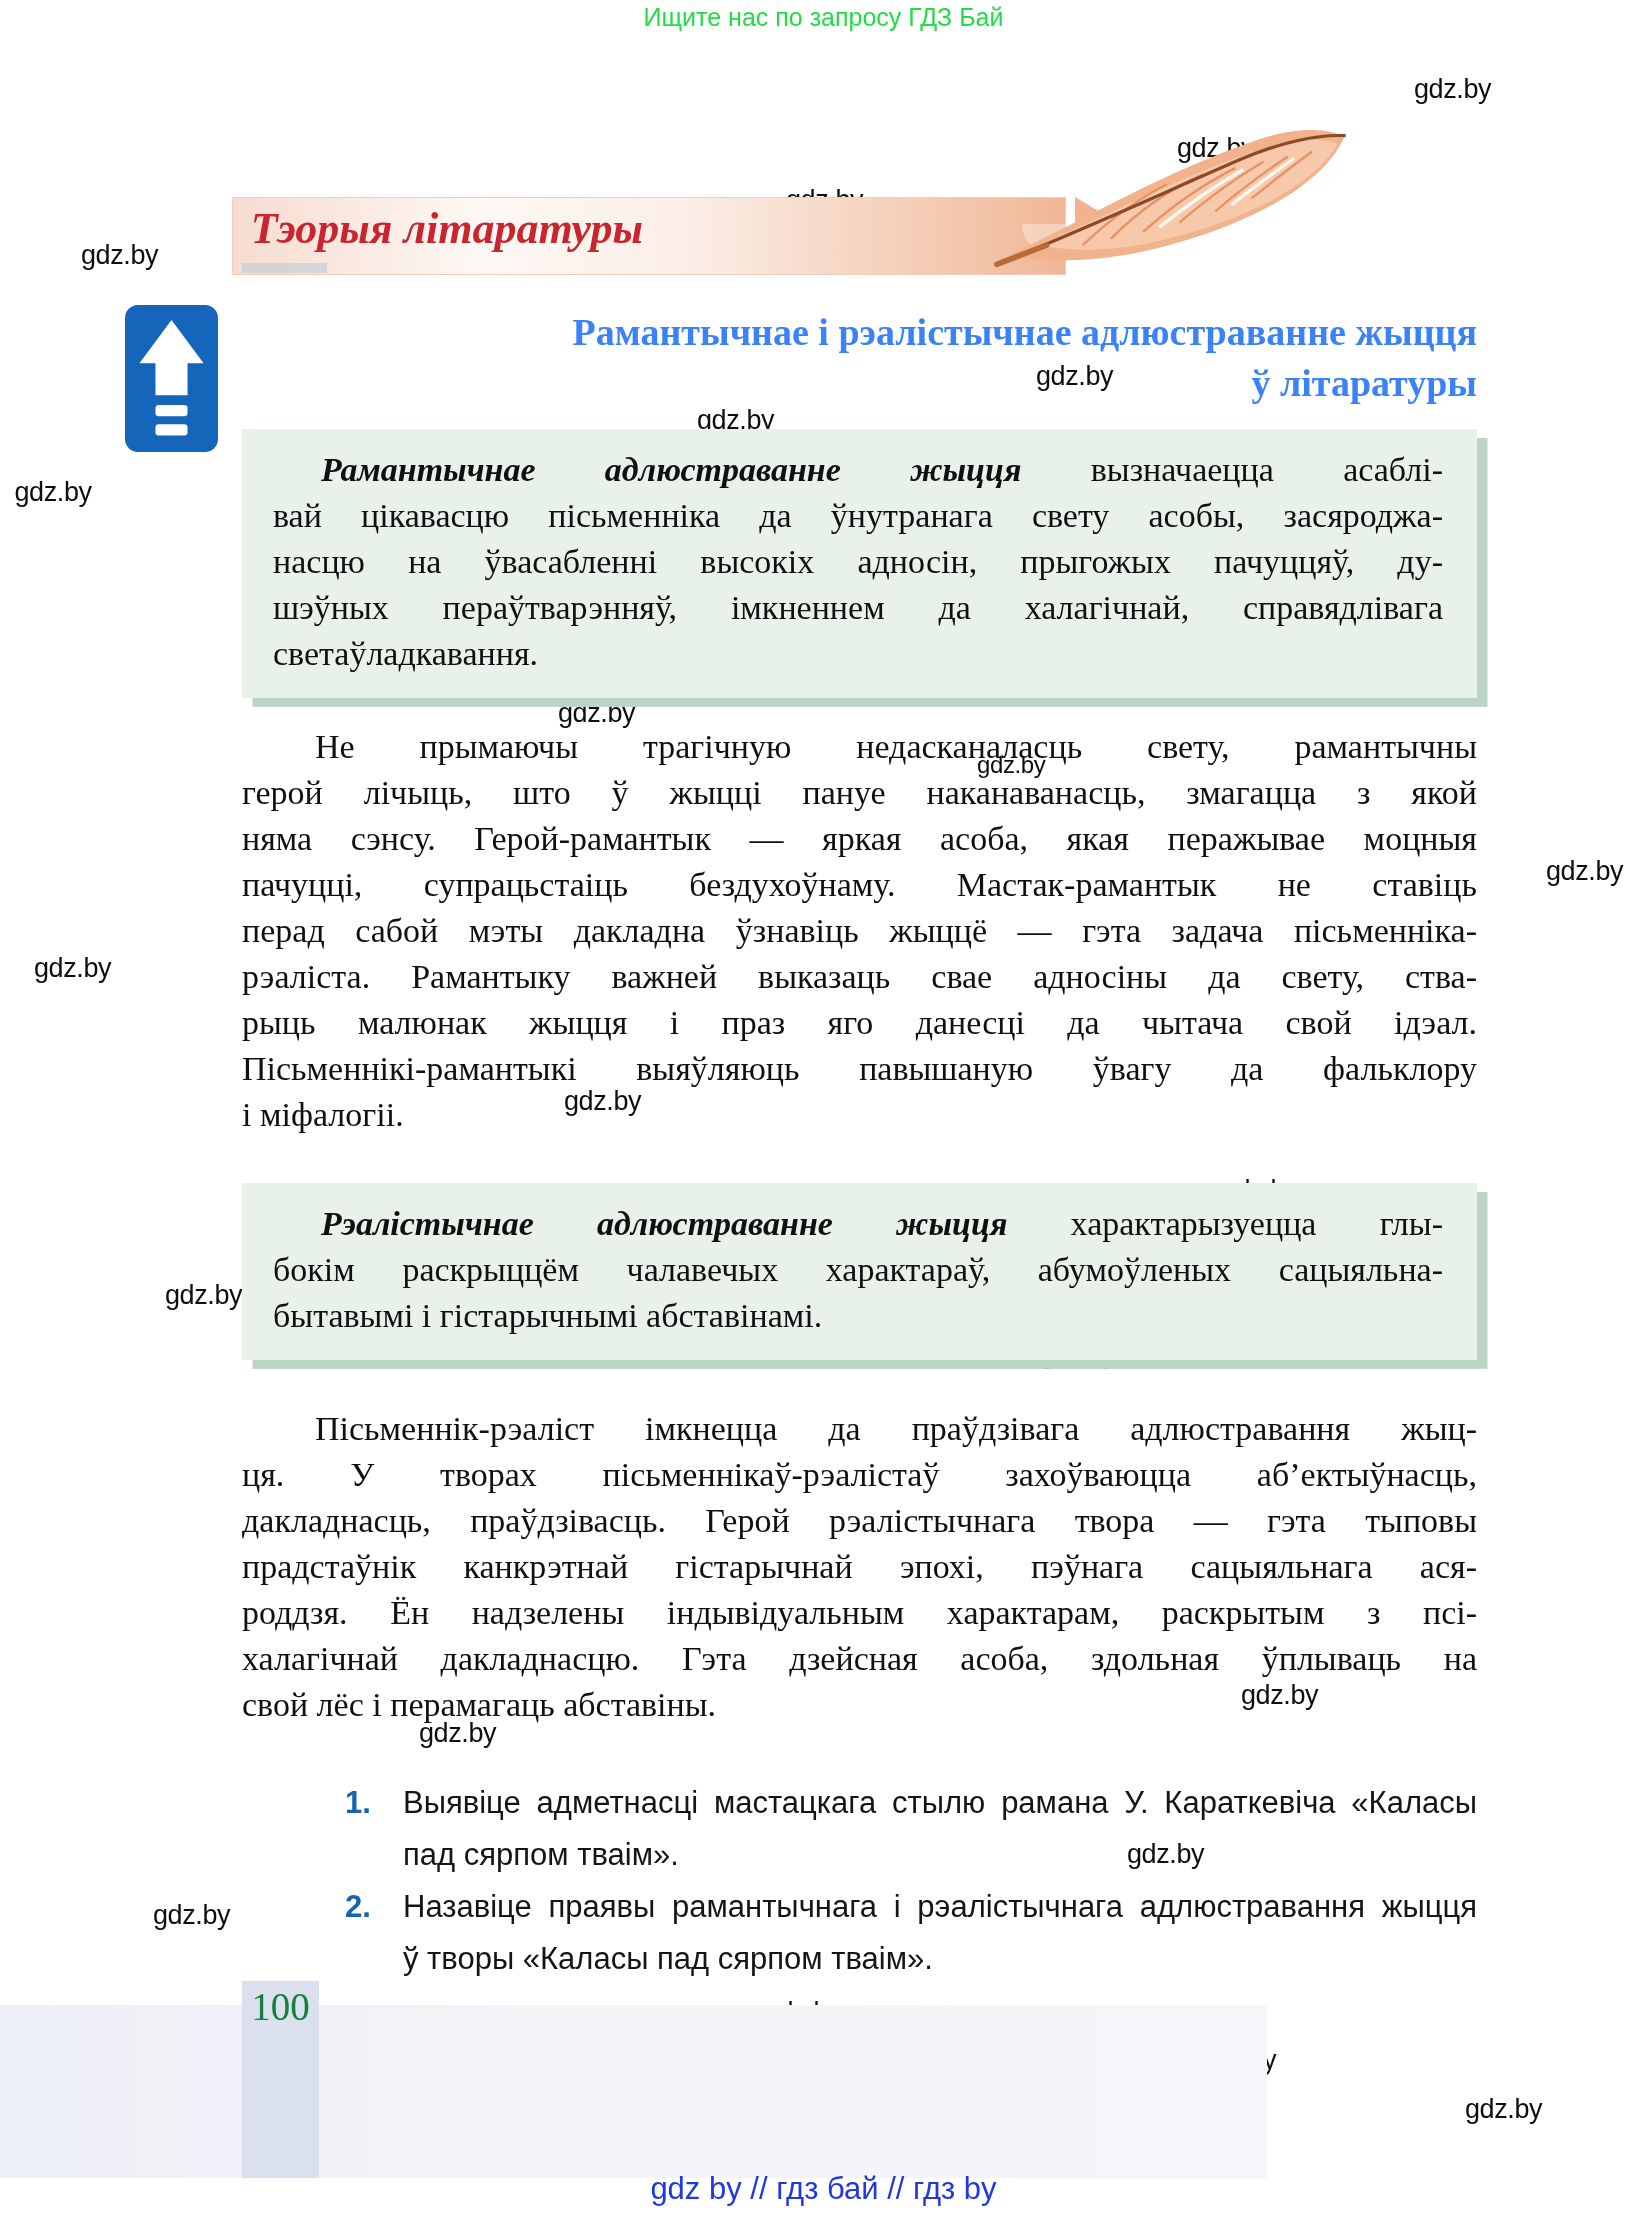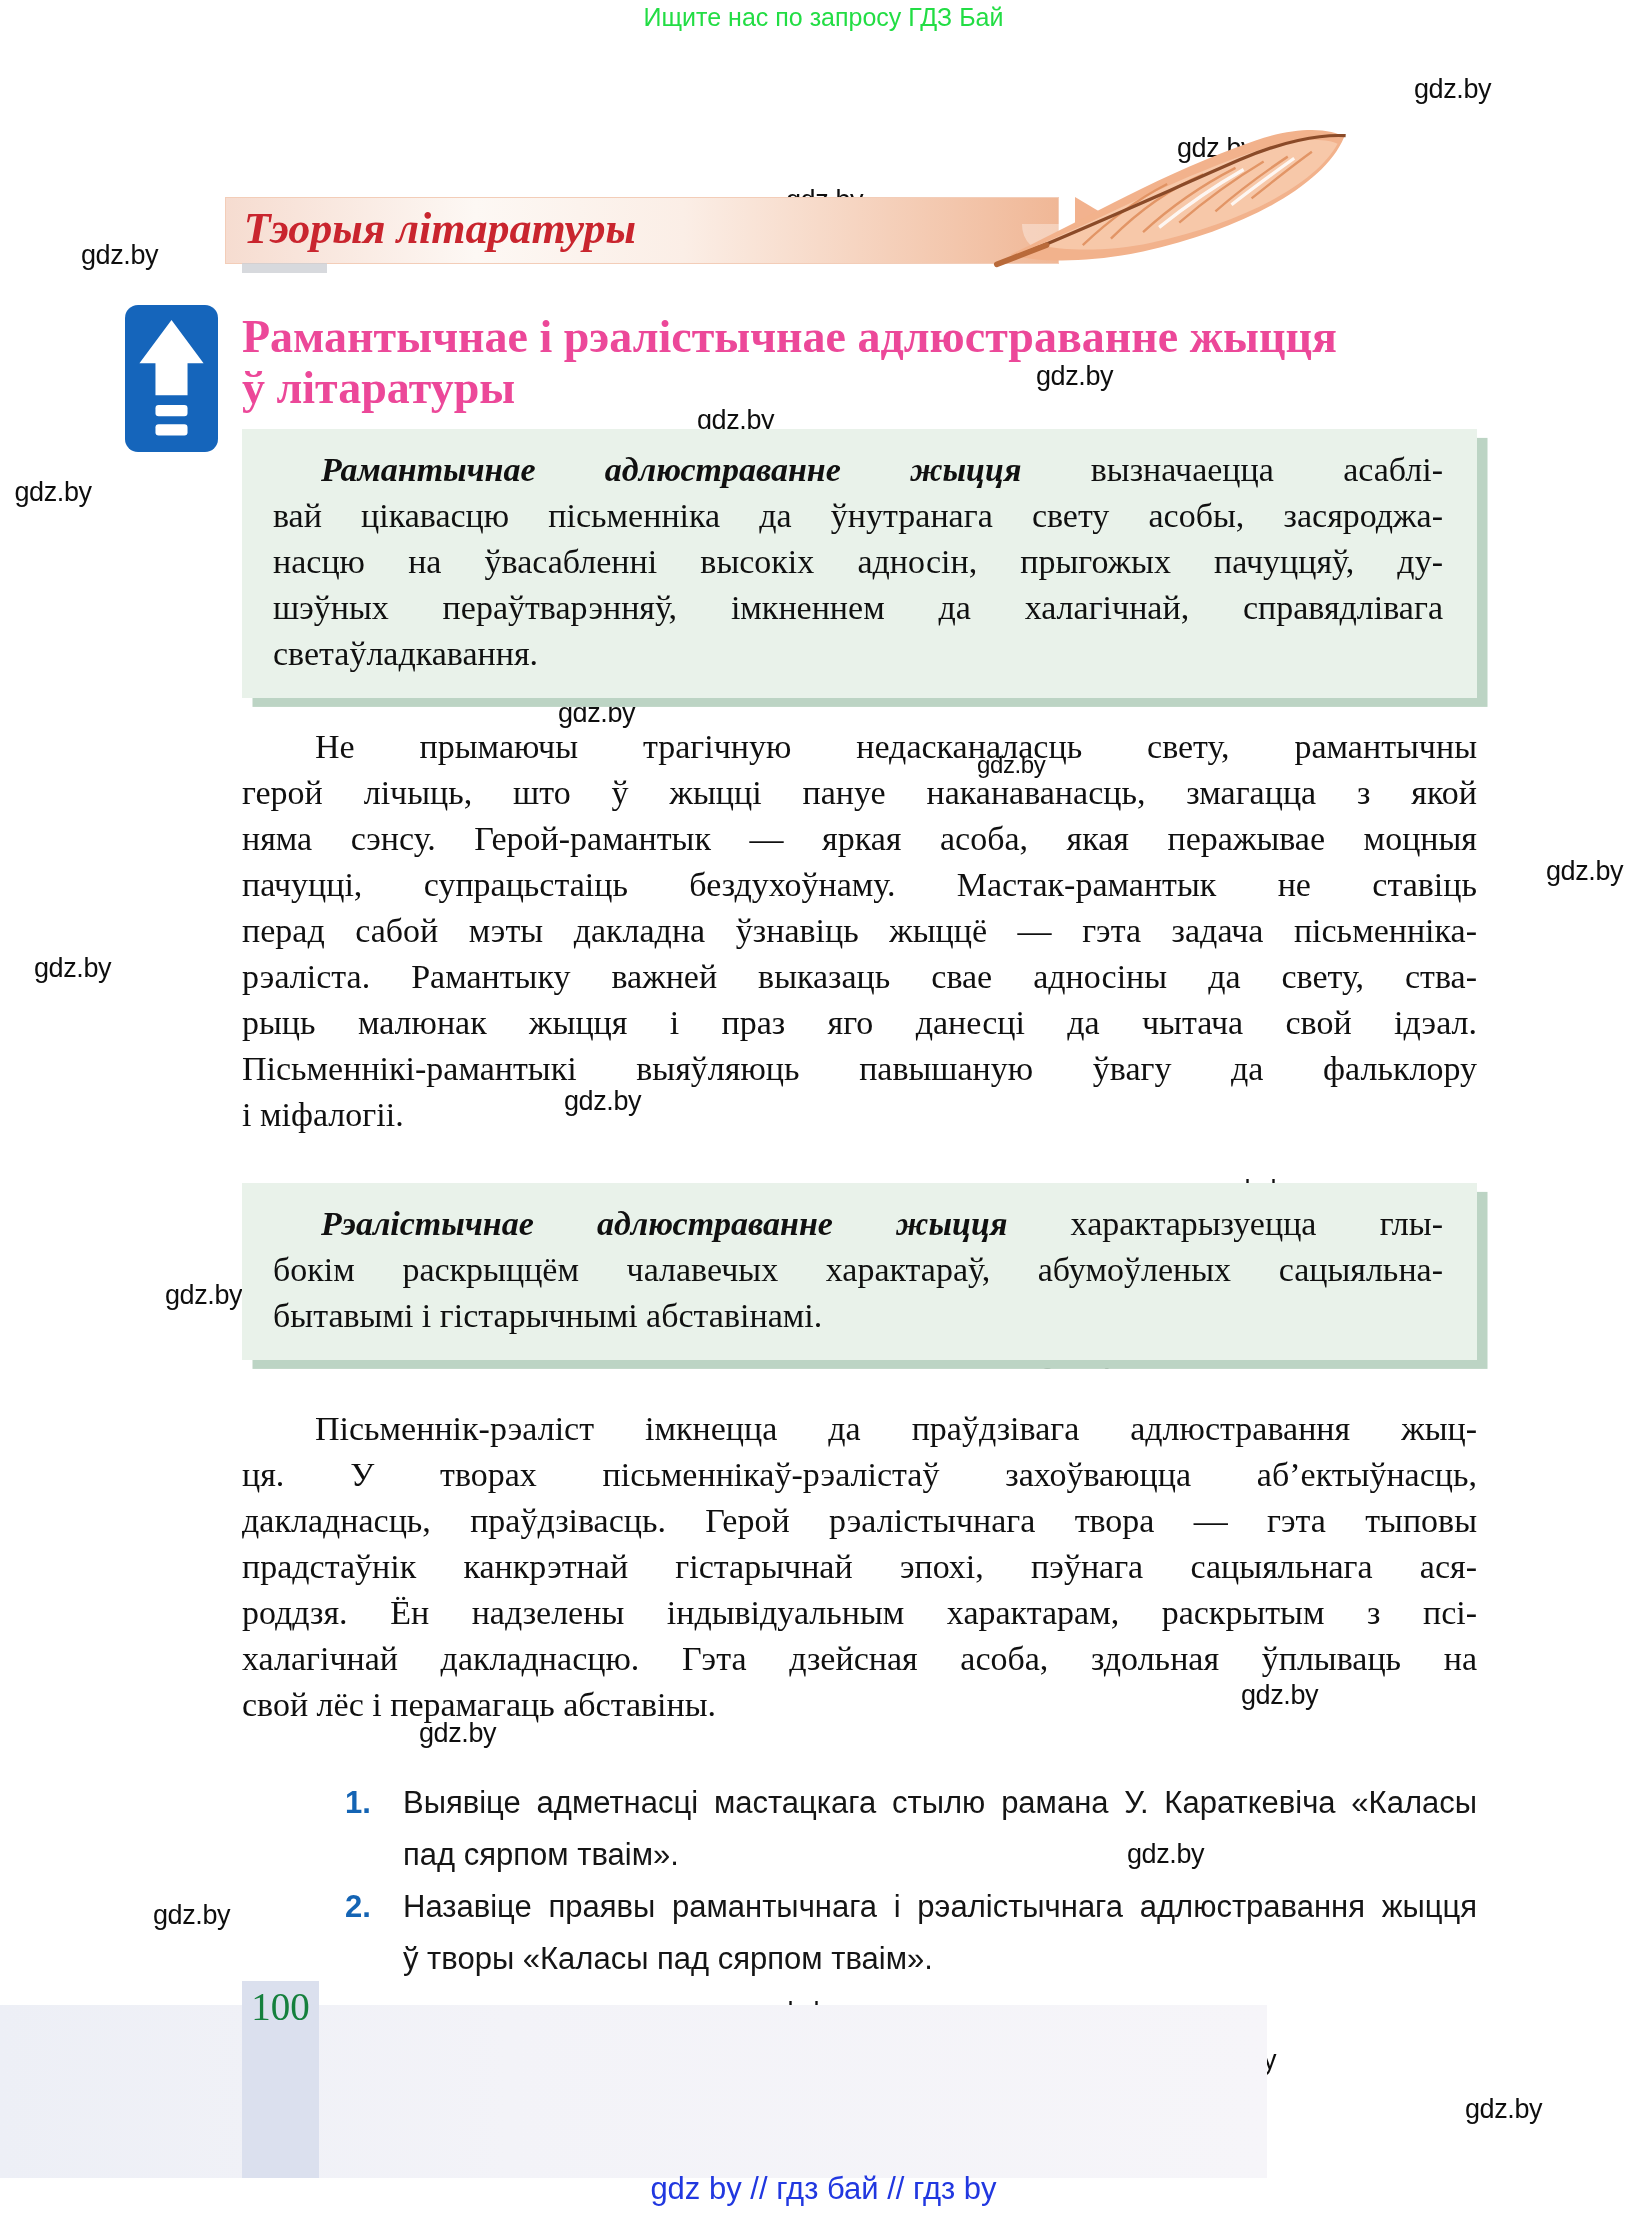--- a/index.html
+++ b/index.html
@@ -15,7 +15,7 @@
       font-family:"Liberation Sans",sans-serif;font-size:25px;color:#22dd44;font-weight:500;}
 
   
-  #banner{position:absolute;left:225px;top:197px;width:834px;height:67px;
+  #banner{position:absolute;left:232px;top:197px;width:834px;height:78px;
       background:linear-gradient(90deg,#f6dcd0 0%,#fdf8f4 30%,#fbeee6 55%,#f0b796 100%);
       border:0.8px solid #f3cdb8;box-sizing:border-box;}
   #banner-title{position:absolute;left:17.7px;top:4.8px;font-size:44px;font-weight:bold;font-style:italic;

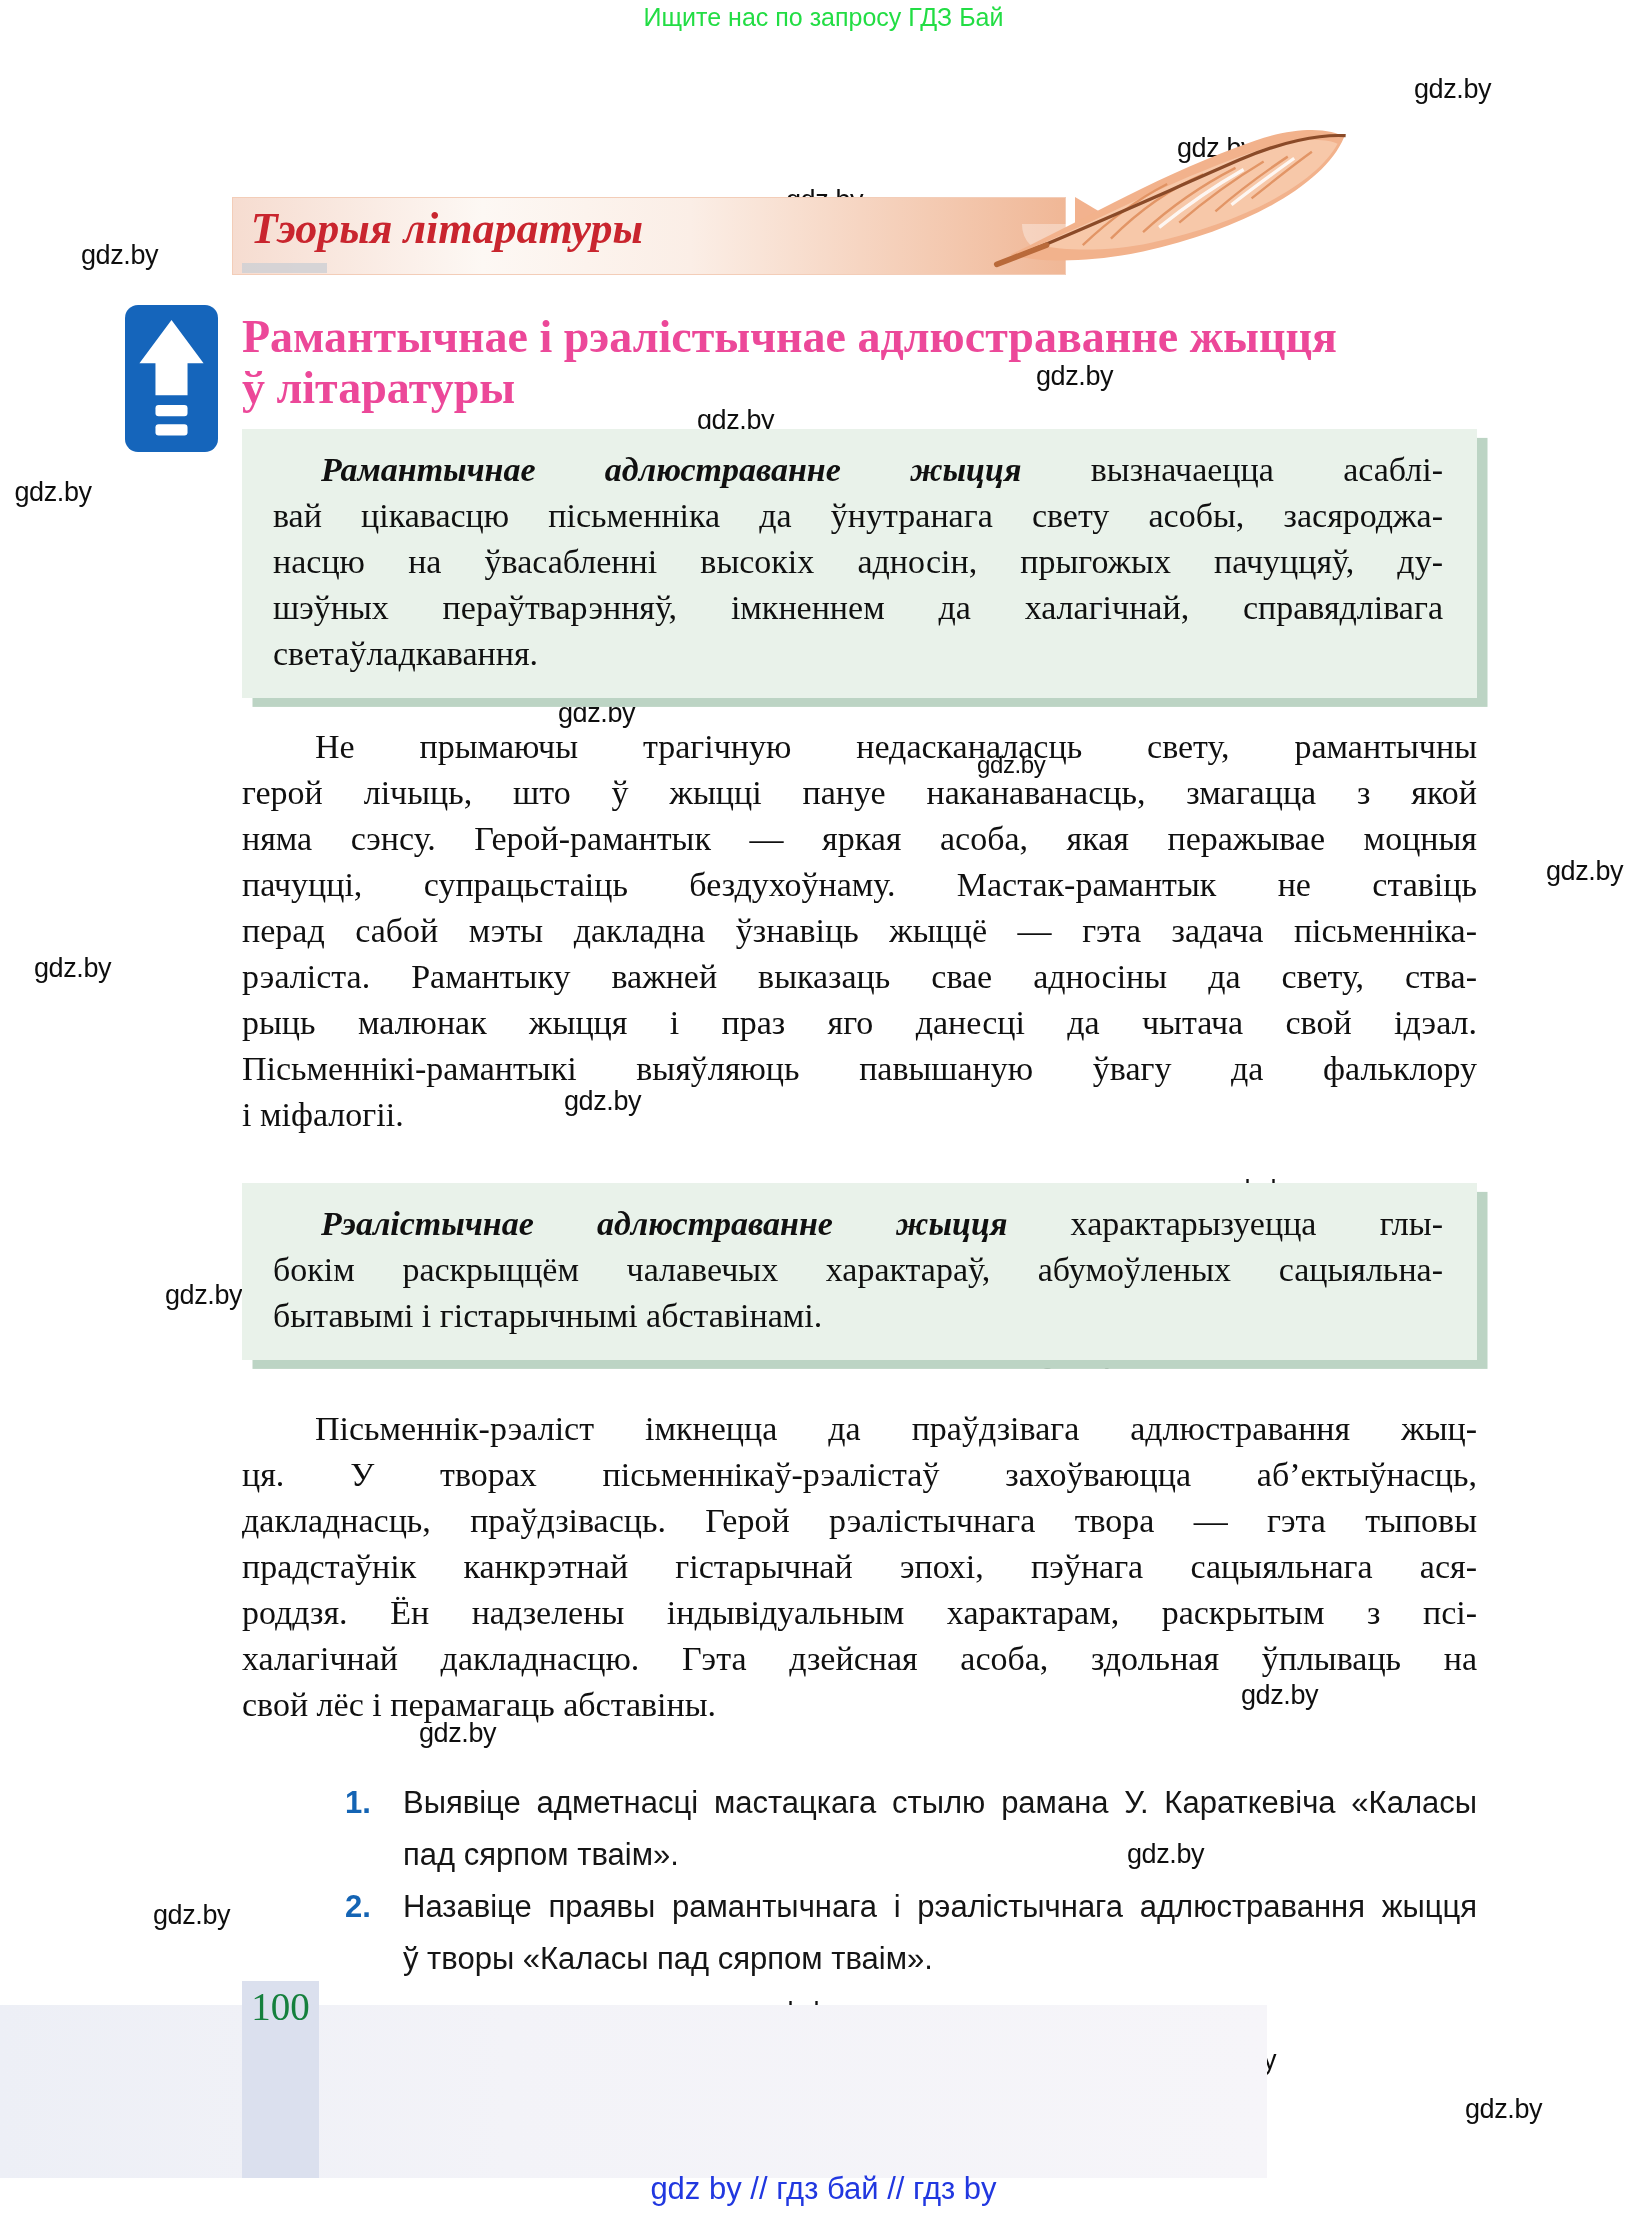--- a/index.html
+++ b/index.html
@@ -27,8 +27,8 @@
   #banner-underbar{position:absolute;left:242px;top:263px;width:85px;height:9.7px;background:#cdd0d5;opacity:.8;}
 
   
-  .heading-line{position:absolute;left:242px;width:1235px;text-align:left;
-      font-size:46px;font-weight:bold;color:#ec4899;}
+  .heading-line{position:absolute;left:242px;width:1235px;text-align:right;
+      font-size:38px;font-weight:bold;color:#3b82f6;}
 
   
   .def-box{position:absolute;left:242px;width:1235px;box-sizing:border-box;

